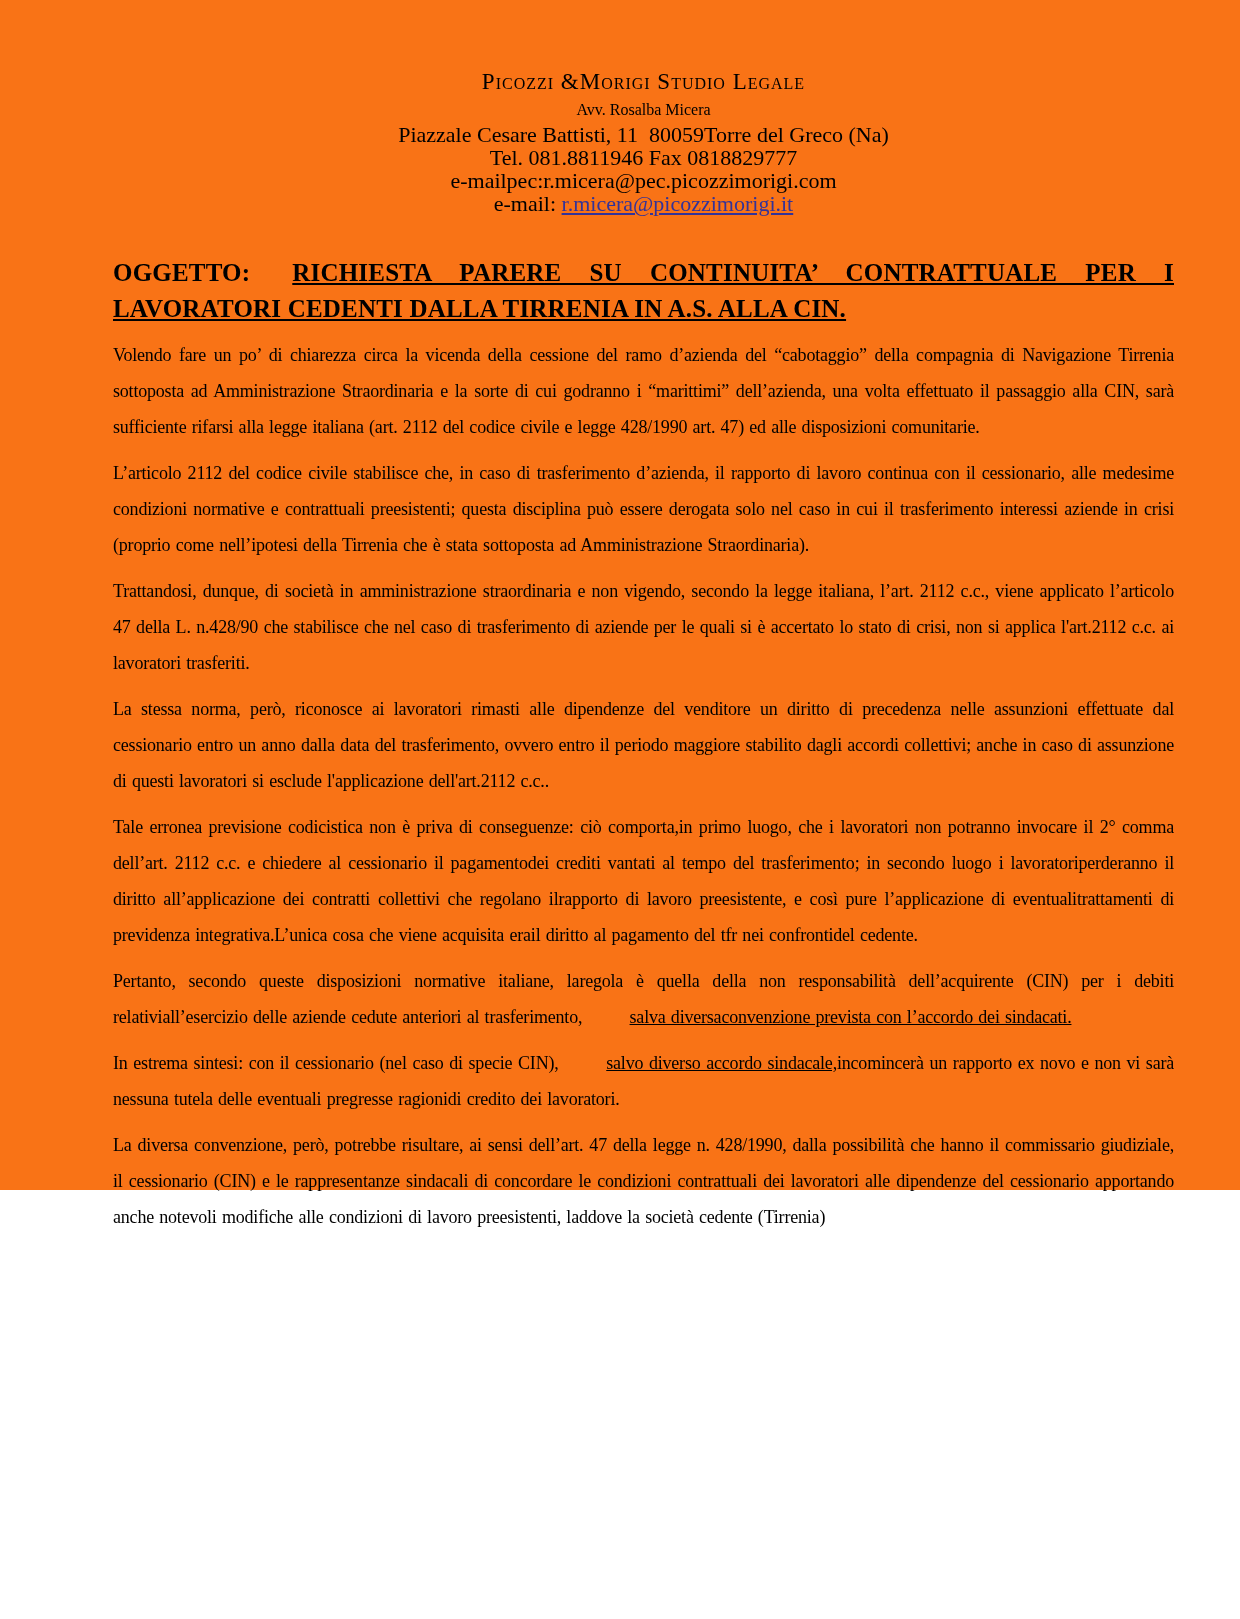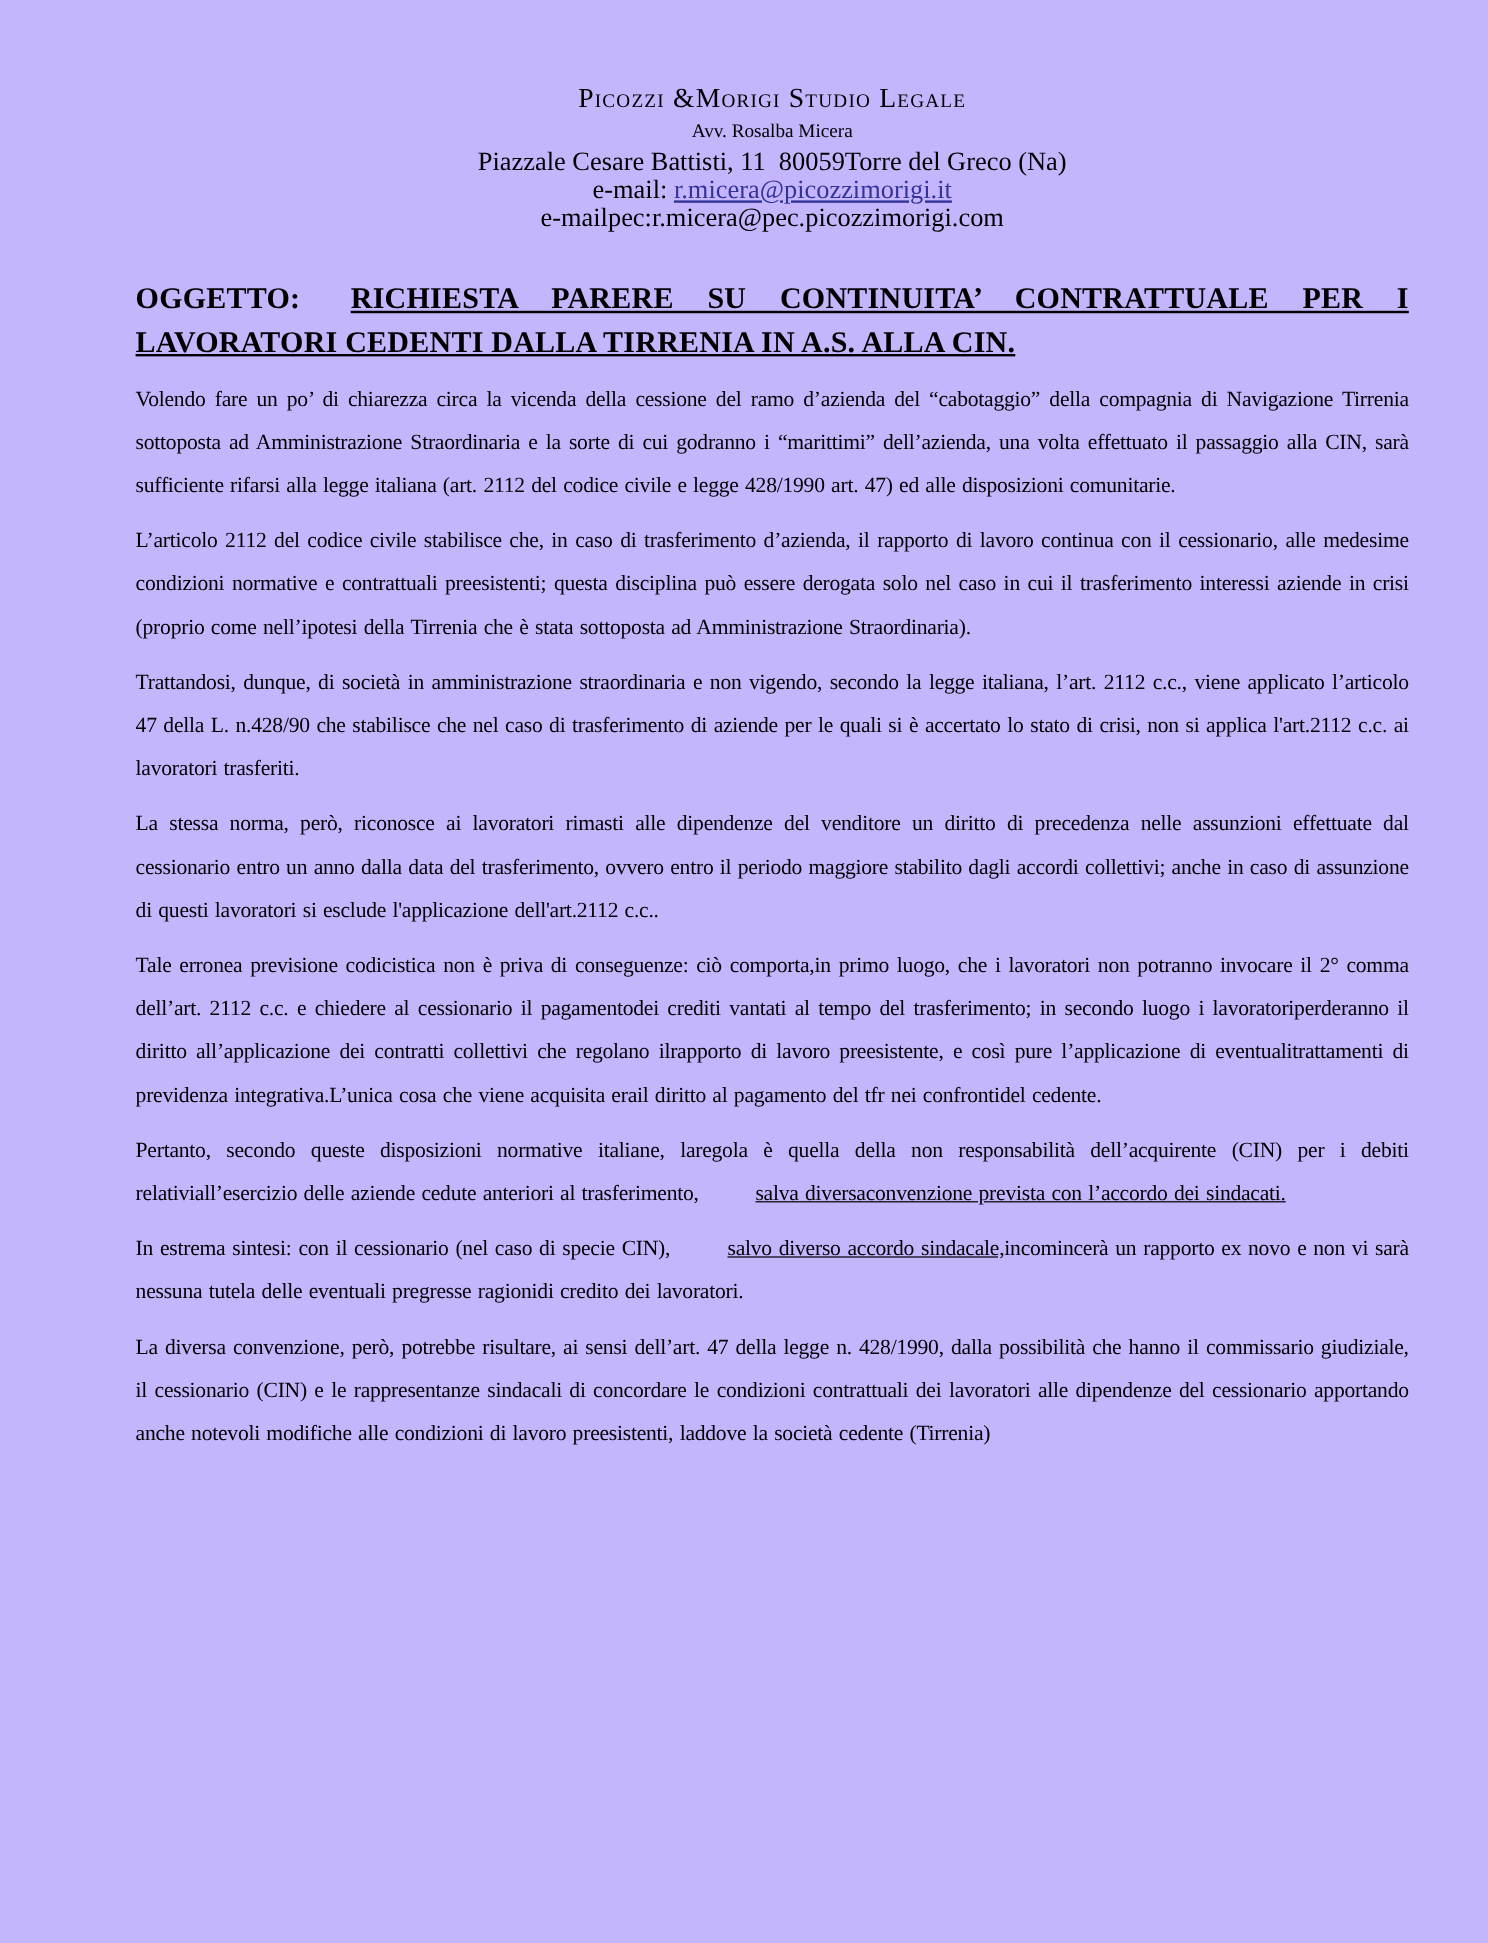--- a/index.html
+++ b/index.html
@@ -17,9 +17,9 @@
   .page {
     box-sizing: border-box;
     width: 1240px;
-    height: 1619px;
+    height: 1190px;
     padding: 68px 66px 0 113px;
-    background: #c4b5fd;
+    background: #f97316;
   }
   .letterhead {
     text-align: center;

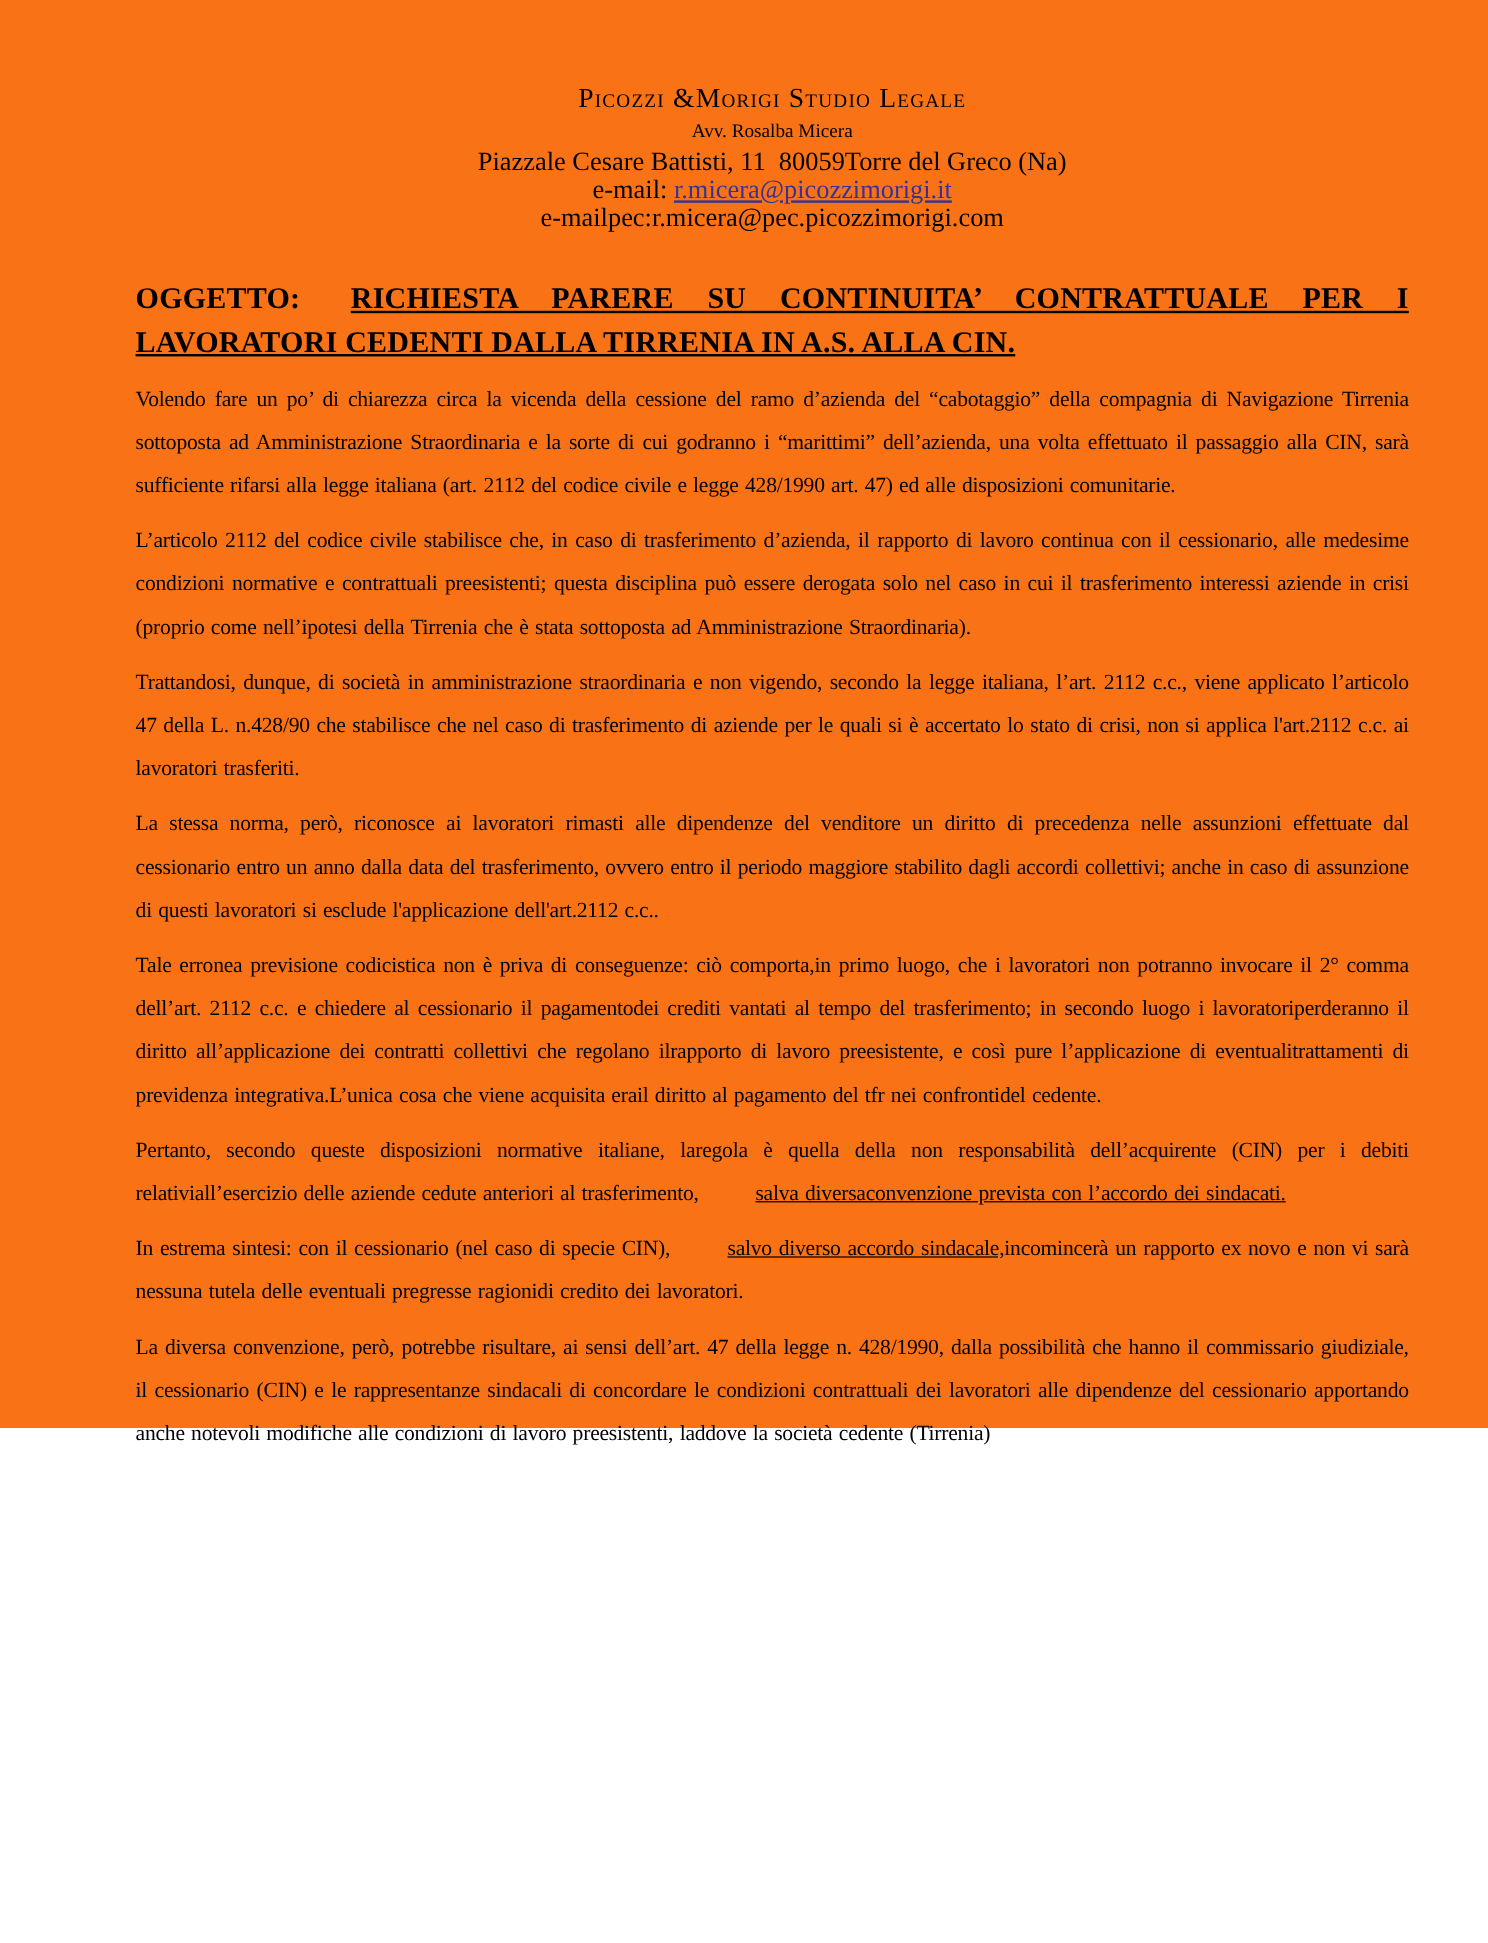--- a/index.html
+++ b/index.html
@@ -75,6 +75,7 @@
     <div class="firm">Picozzi &amp;Morigi Studio Legale</div>
     <div class="lawyer">Avv. Rosalba Micera</div>
     <div class="addr">Piazzale Cesare Battisti, 11  80059Torre del Greco (Na)</div>
+    <div class="addr">Tel. 081.8811946 Fax 0818829777</div>
     <div class="addr"><span>e-mail: </span><a class="email-link" id="email-anchor" href="#" style="color: rgb(51, 51, 153);">r.micera@picozzimorigi.it</a></div>
     <div class="addr">e-mailpec:r.micera@pec.picozzimorigi.com</div>
   </header>

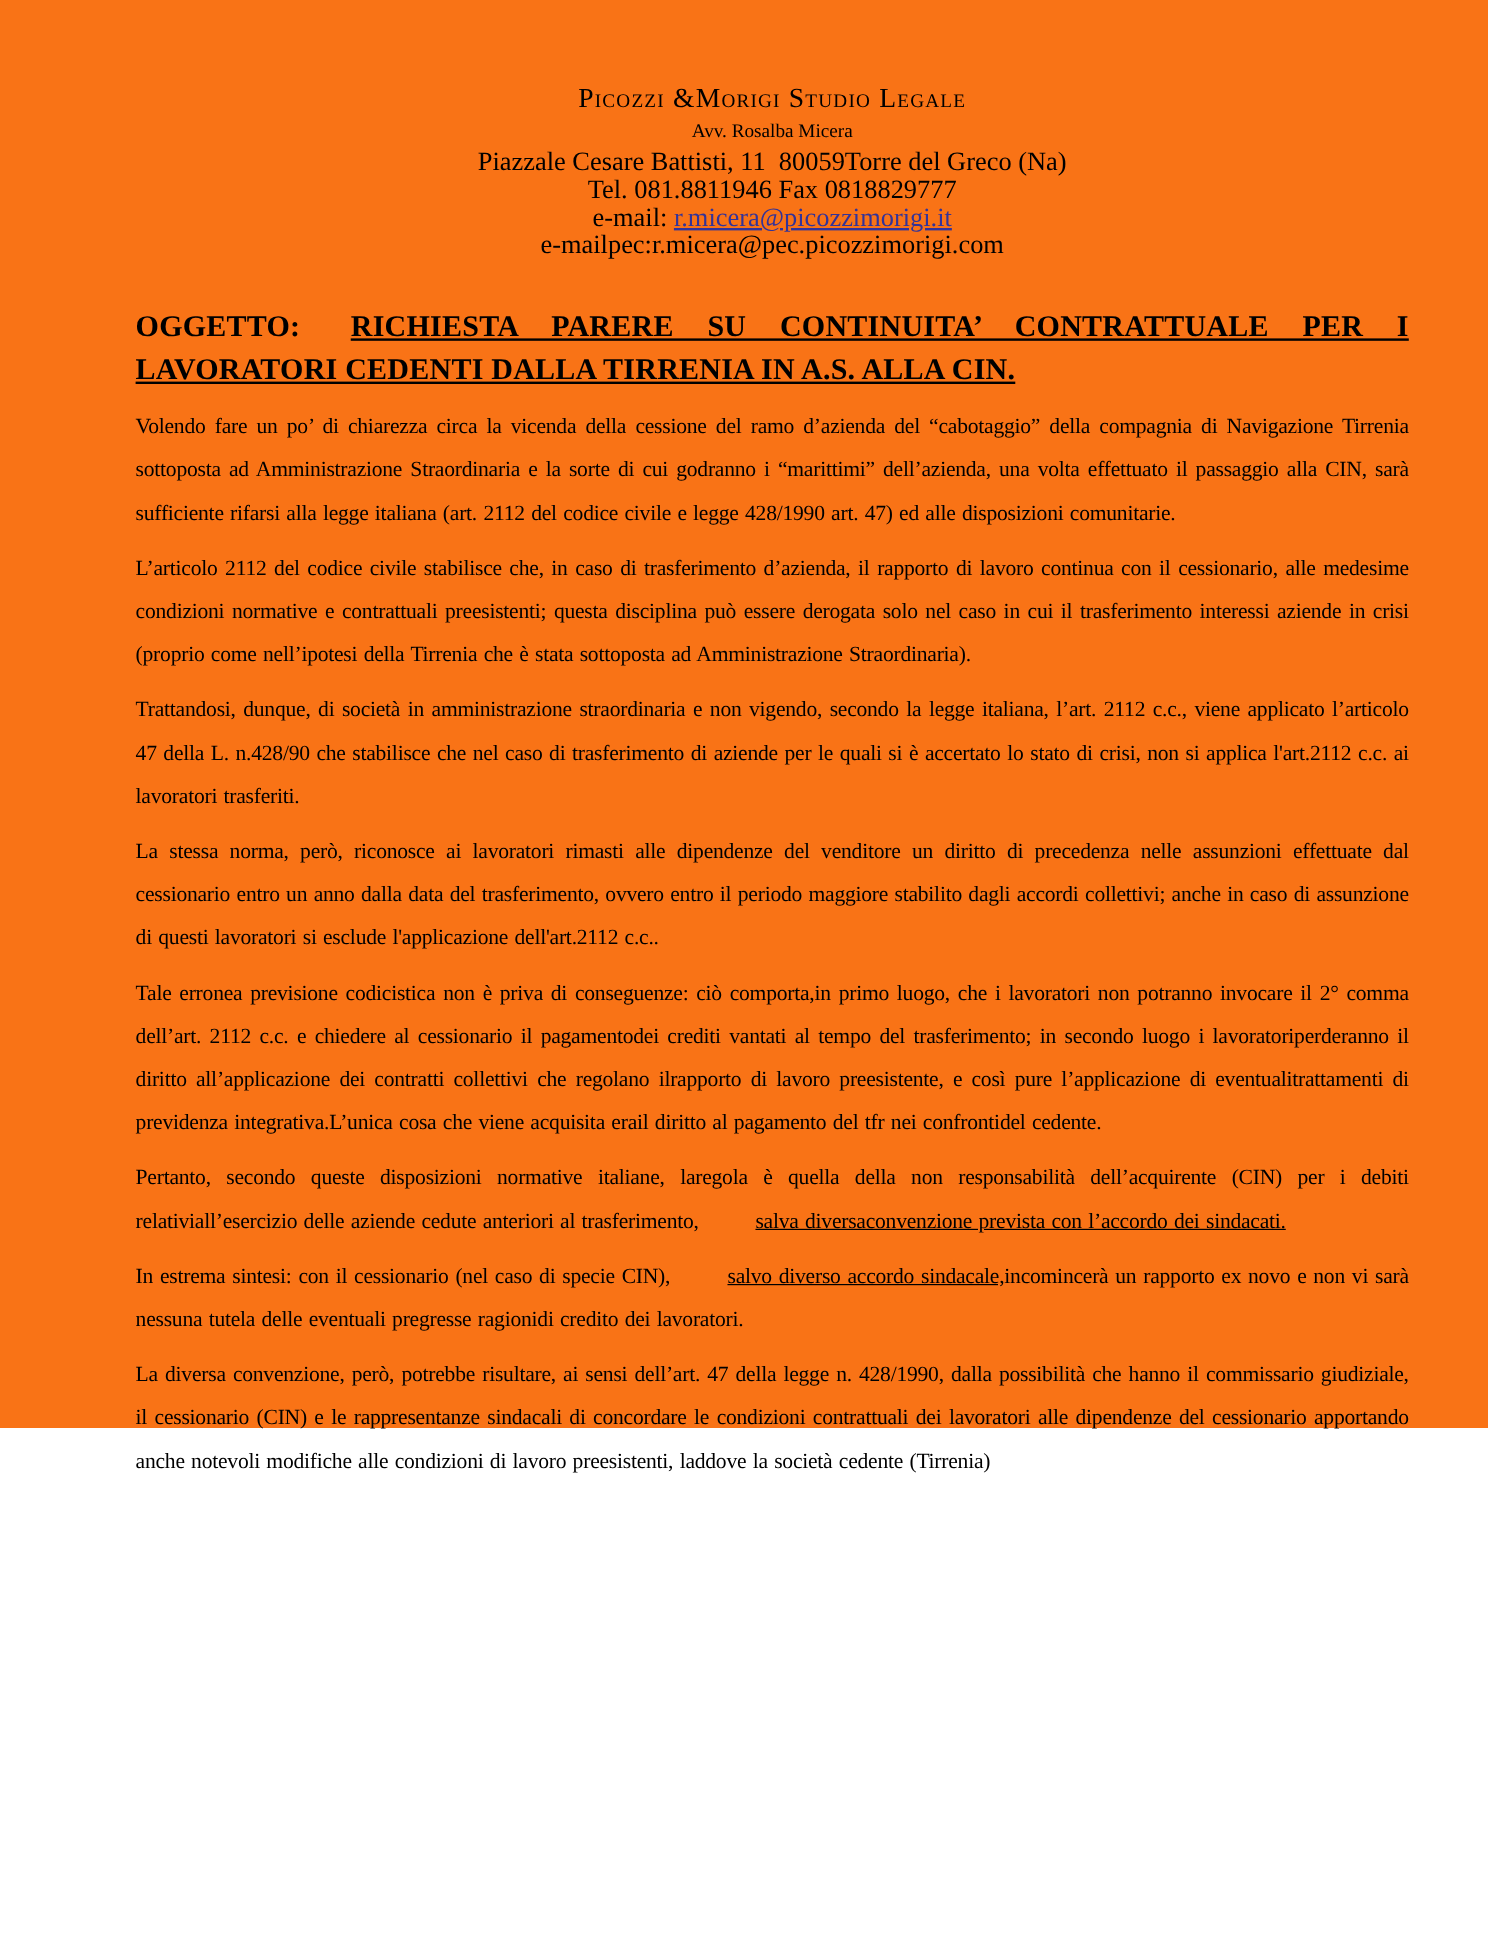--- a/index.html
+++ b/index.html
@@ -76,8 +76,8 @@
     <div class="lawyer">Avv. Rosalba Micera</div>
     <div class="addr">Piazzale Cesare Battisti, 11  80059Torre del Greco (Na)</div>
     <div class="addr">Tel. 081.8811946 Fax 0818829777</div>
+    <div class="addr">e-mailpec:r.micera@pec.picozzimorigi.com</div>
     <div class="addr"><span>e-mail: </span><a class="email-link" id="email-anchor" href="#" style="color: rgb(51, 51, 153);">r.micera@picozzimorigi.it</a></div>
-    <div class="addr">e-mailpec:r.micera@pec.picozzimorigi.com</div>
   </header>
 
   <p class="subject"><span>OGGETTO:</span><span class="u">RICHIESTA PARERE SU CONTINUITA’ CONTRATTUALE PER I LAVORATORI CEDENTI DALLA TIRRENIA IN A.S. ALLA CIN.</span></p>

